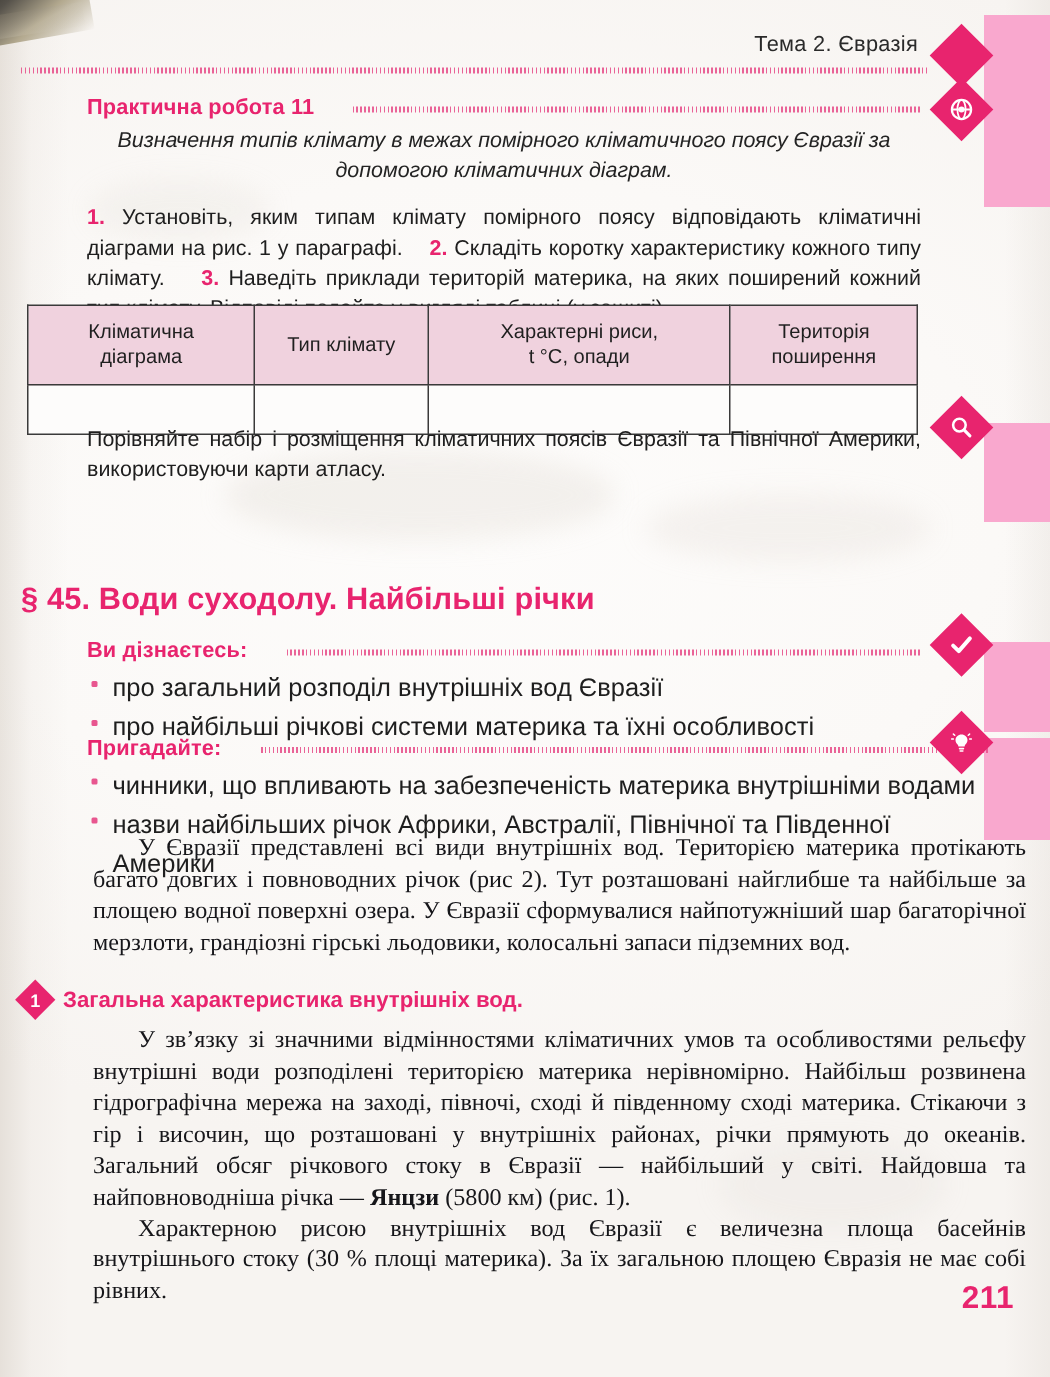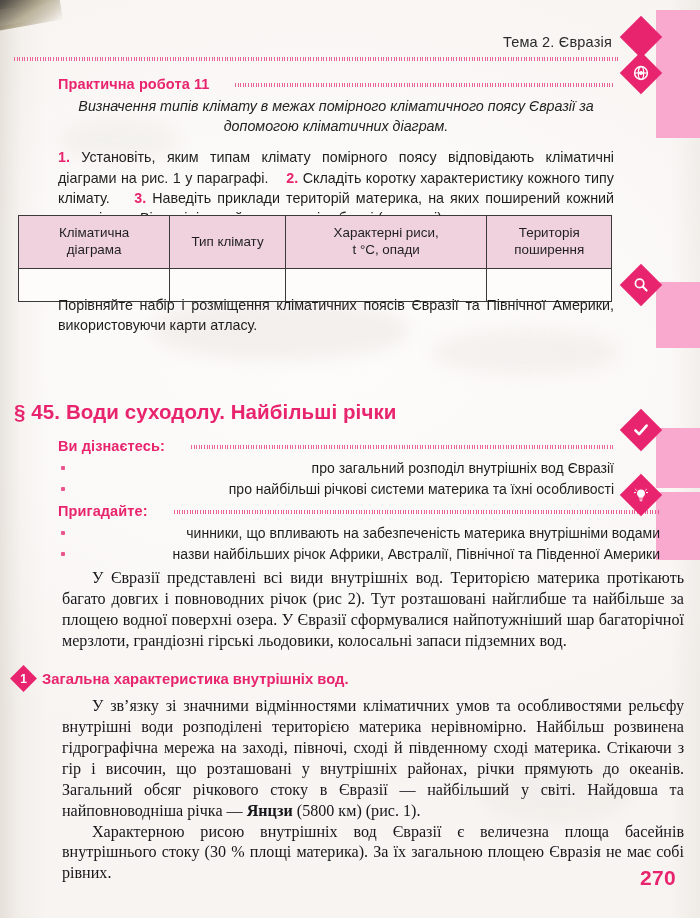--- a/index.html
+++ b/index.html
@@ -73,7 +73,7 @@
   
   #content {
     position: absolute;
-    left: 0; top: 12px;
+    left: 0; top: 0;
     width: 700px;
     height: 896px;
     z-index: 3;

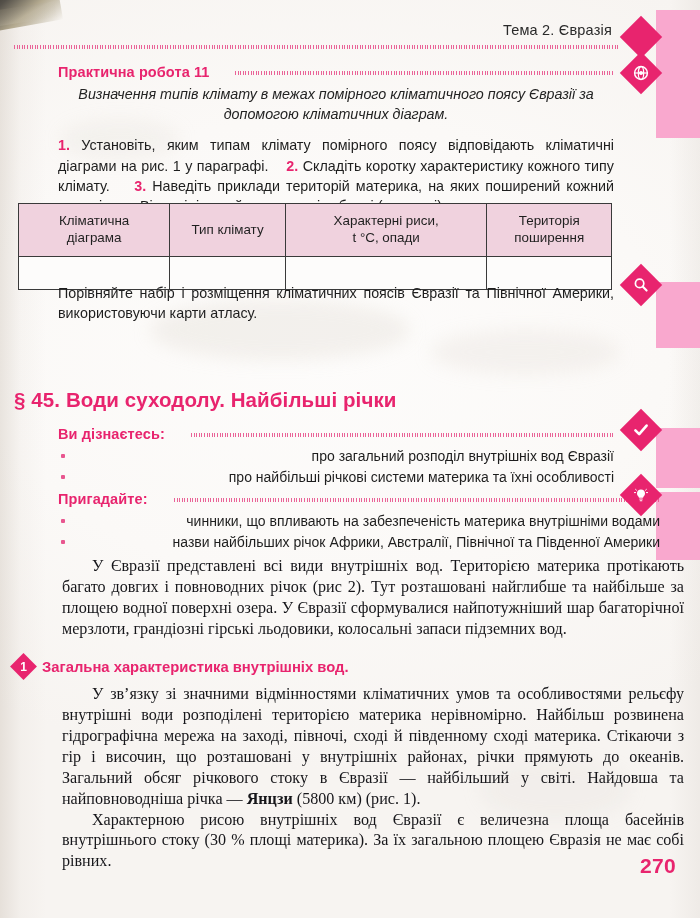--- a/index.html
+++ b/index.html
@@ -195,10 +195,9 @@
   ul.bullets li {
     position: relative;
     padding-left: 17px;
-    font-size: 14px;
+    font-size: 17px;
     line-height: 1.52;
     color: #1e1e1e;
-    text-align: right;
   }
   ul.bullets li::before {
     content: "";

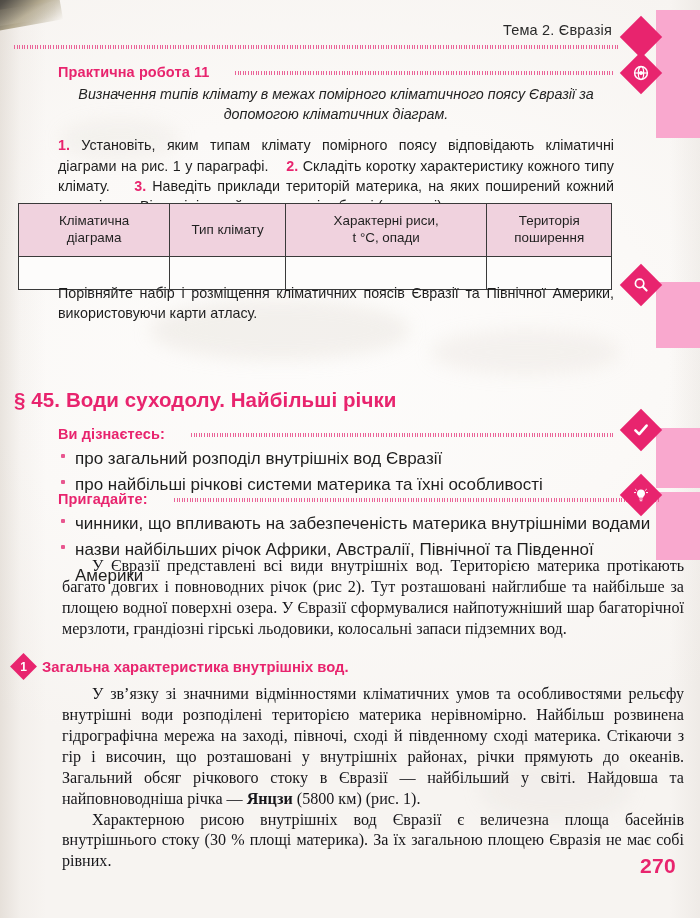--- a/index.html
+++ b/index.html
@@ -474,7 +474,7 @@
     <p>Характерною рисою внутрішніх вод Євразії є величезна площа басейнів внутрішнього стоку (30 % площі материка). За їх загальною площею Євразія не має собі рівних.</p>
   </div>
 
-  <div class="pageno">270</div>
+  <div class="pageno">211</div>
 
 </div>
 

